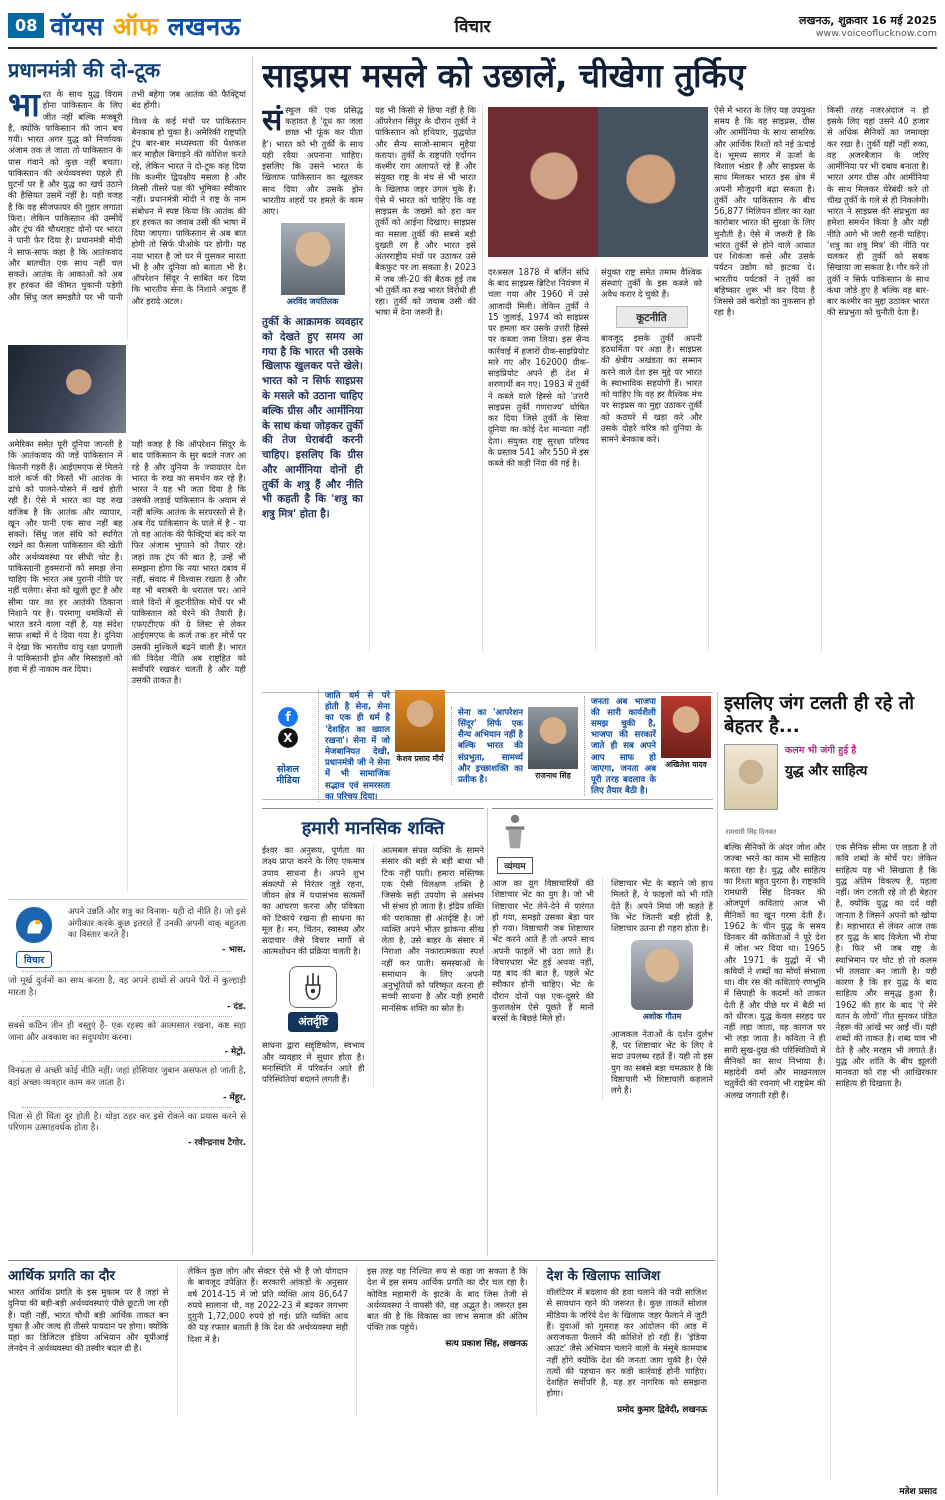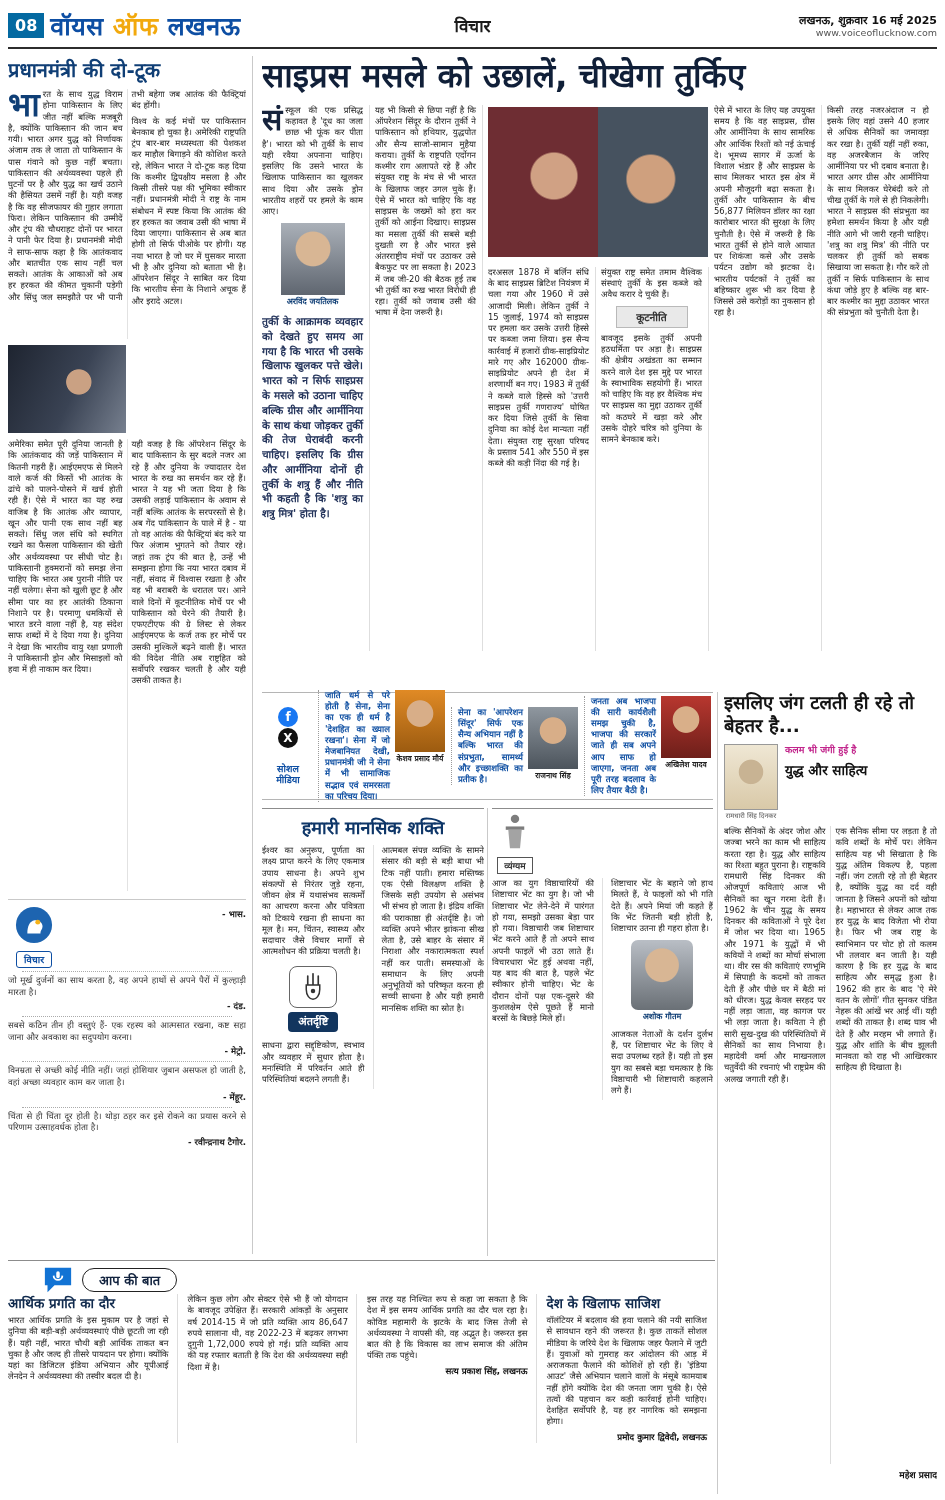--- a/index.html
+++ b/index.html
@@ -112,7 +112,7 @@
   .ph-illus { width:54px; height:66px; border:1px solid #999; background:
       radial-gradient(circle at 50% 42%, #c8b393 0 26%, rgba(0,0,0,0) 28%),
       linear-gradient(#efe7d4,#d9c9a8); }
-  .illuscap { font-size:6.8px; text-align:center; color:#555; margin-top:1px; }
+  .illuscap { font-size:6.8px; text-align:center; color:#555; margin-top:17px; }
   .warnote { font-size:9.5px; font-weight:bold; color:#c2268c; line-height:1.3; }
   .warsub { font-size:13.5px; font-weight:800; color:#111; margin-top:5px; }
   .jcols { columns:2; column-gap:10px; column-rule:1px solid #ddd; height:638px; overflow:hidden; }

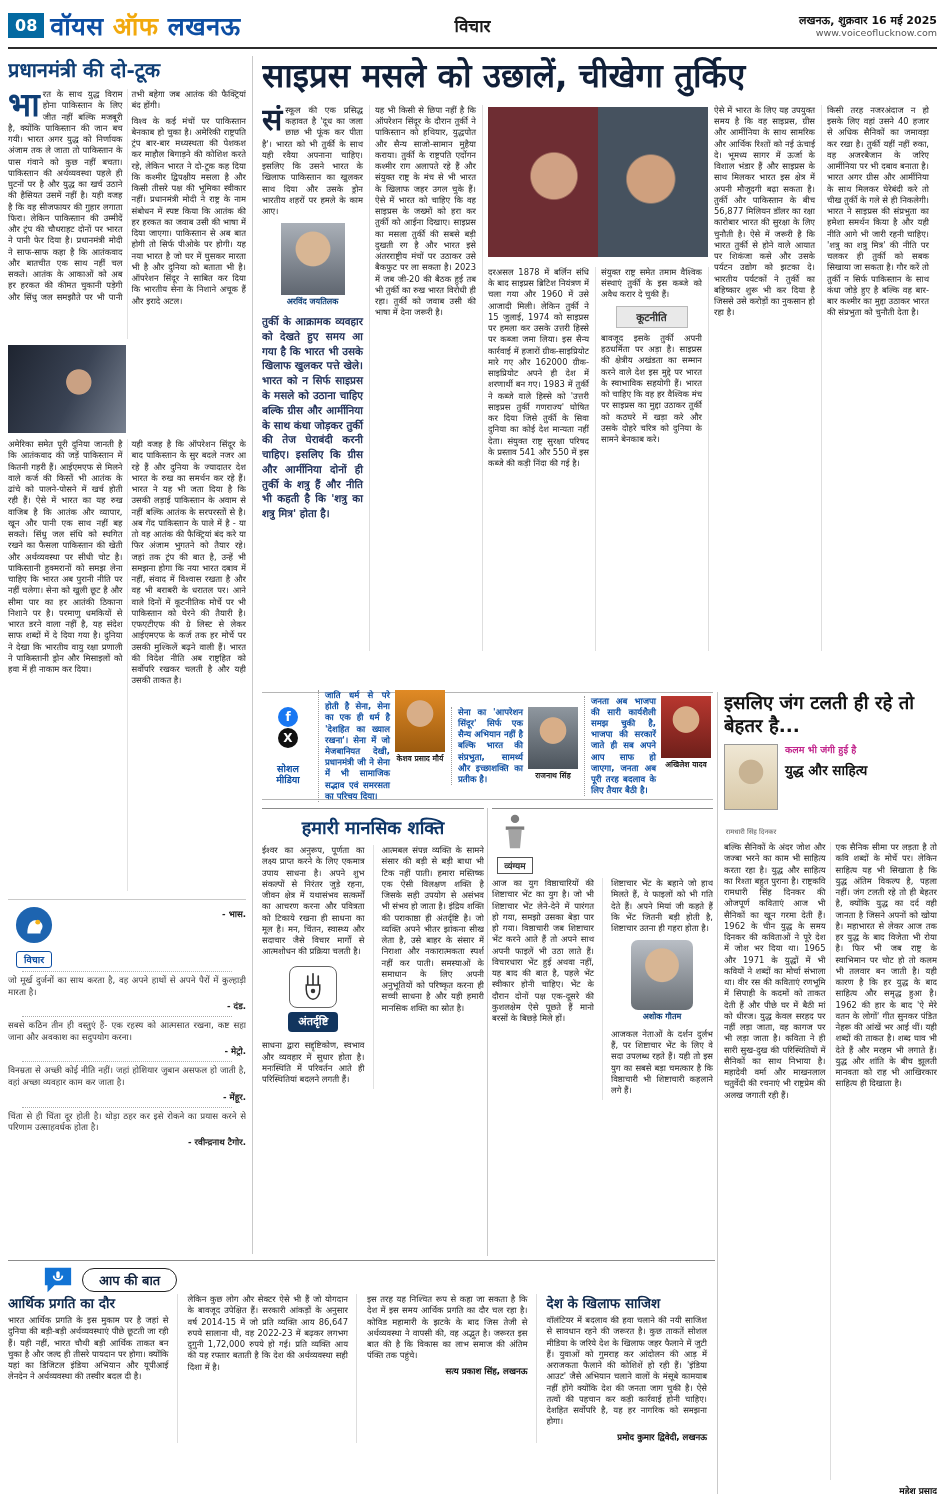--- a/index.html
+++ b/index.html
@@ -177,6 +177,7 @@
           <div class="thlabel">विचार</div>
         </div>
         <div style="flex:1">
+          <p class="tq">अपने उन्नति और शत्रु का विनाश- यही दो नीति है। जो इसे अंगीकार करके कुछ इतराते हैं उनकी अपनी वाक् बहुतता का विस्तार करते हैं।</p>
           <div class="tqa">- भास.</div>
         </div>
       </div>

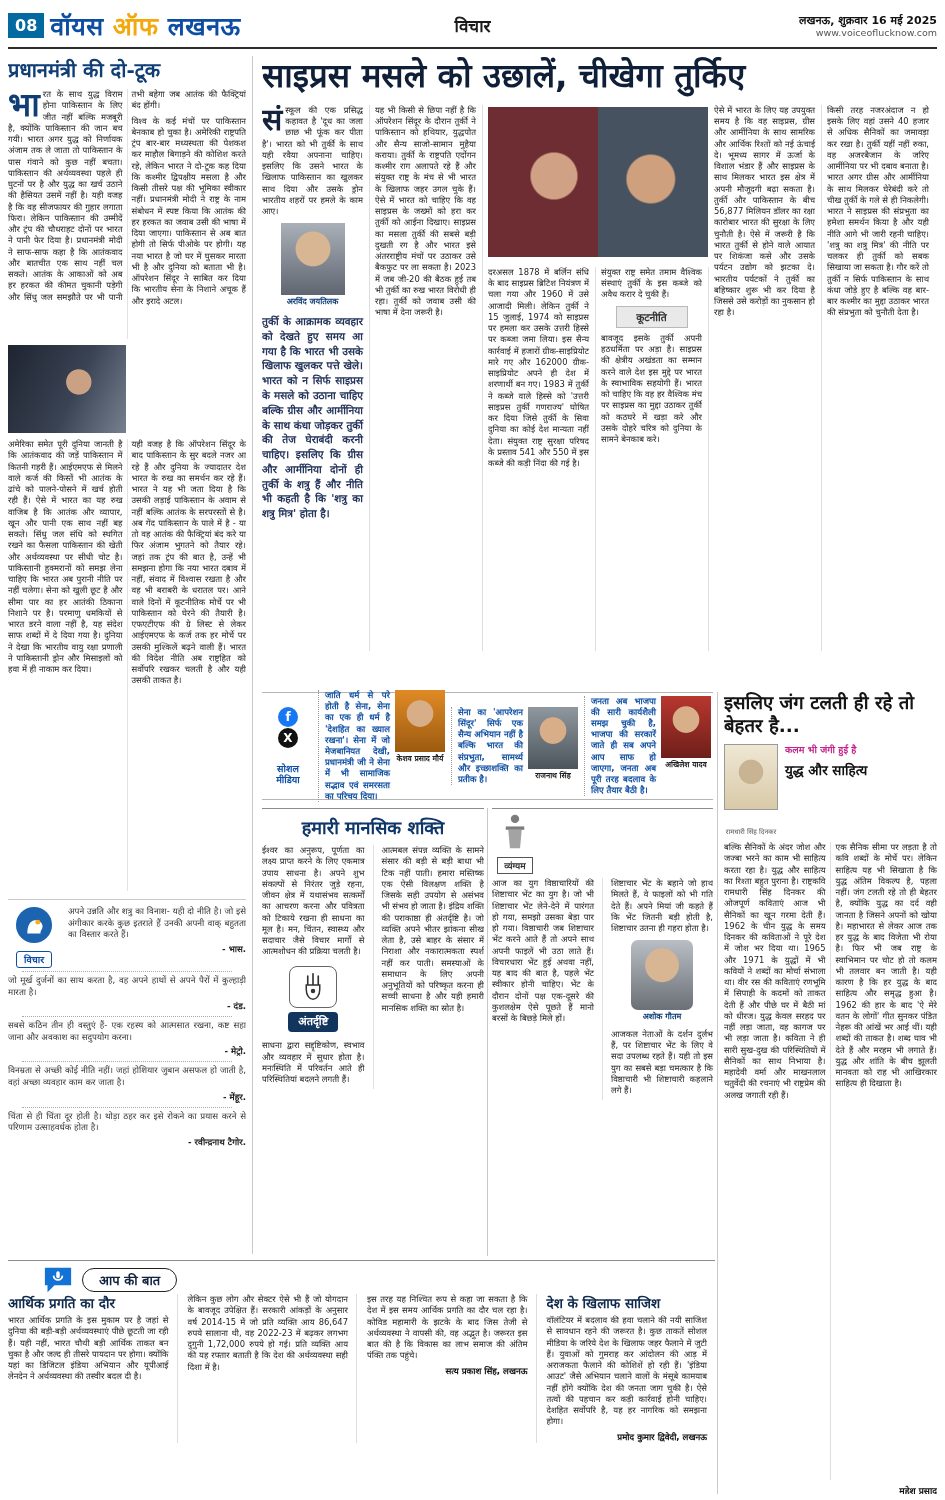--- a/index.html
+++ b/index.html
@@ -339,14 +339,6 @@
 
   <div class="abs hr2"></div>
   <section class="abs letters">
-    <div class="letlabelrow">
-      <svg viewBox="0 0 36 32" width="32" height="28" aria-hidden="true">
-        <path d="M3 2h30v20H14l-8 8v-8H3z" fill="#1273d4"></path>
-        <rect x="16" y="6" width="4" height="8" rx="2" fill="#fff"></rect>
-        <path d="M13 11a5 5 0 0 0 10 0" stroke="#fff" stroke-width="2" fill="none"></path>
-      </svg>
-      <span class="letpill">आप की बात</span>
-    </div>
     <div class="letcols bt">
       <div>
         <h4 class="h4">आर्थिक प्रगति का दौर</h4>

